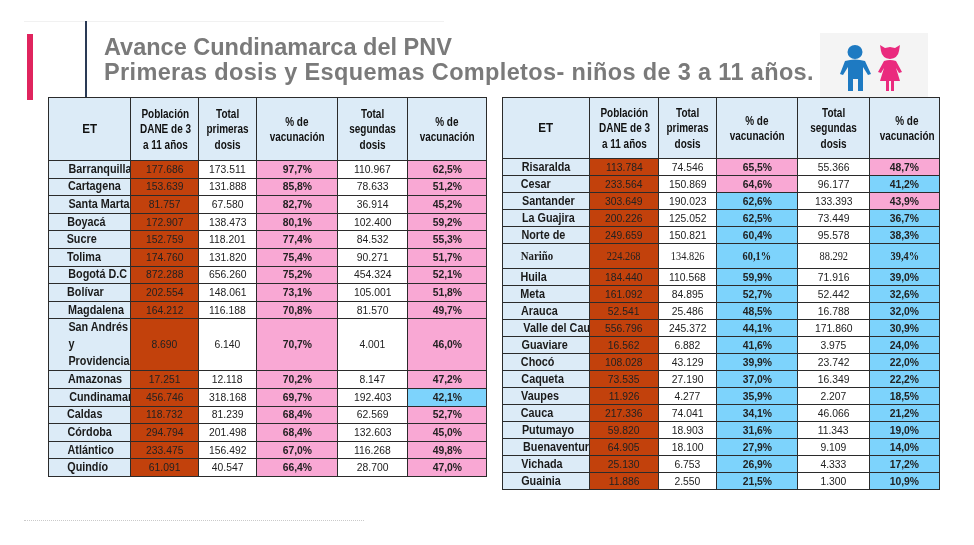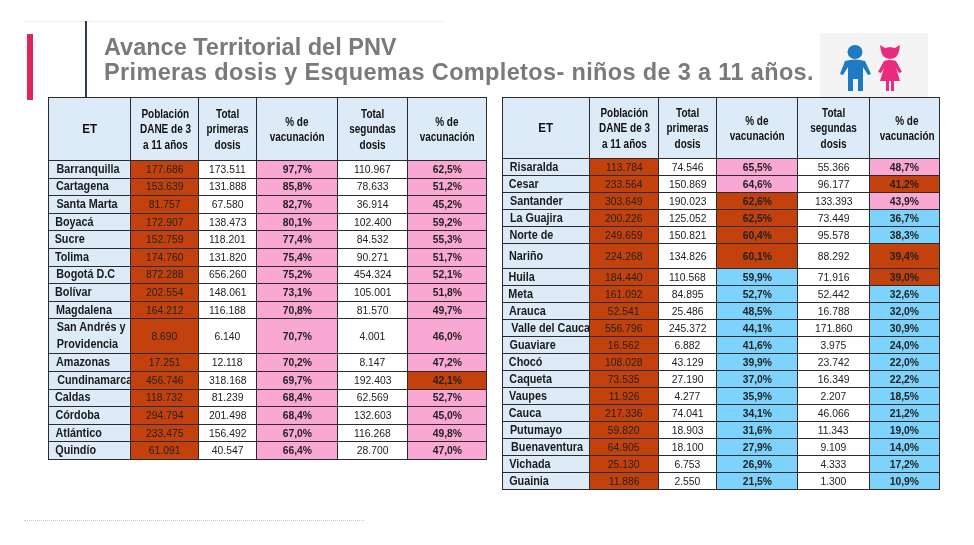--- a/index.html
+++ b/index.html
@@ -43,7 +43,7 @@
 <div class="title-rule"></div>
 
 <div class="title">
-  <div>Avance Territorial del PNV</div>
+  <div>Avance Cundinamarca del PNV</div>
   <div class="title-line2">Primeras dosis y Esquemas Completos- niños de 3 a 11 años.</div>
 </div>
 

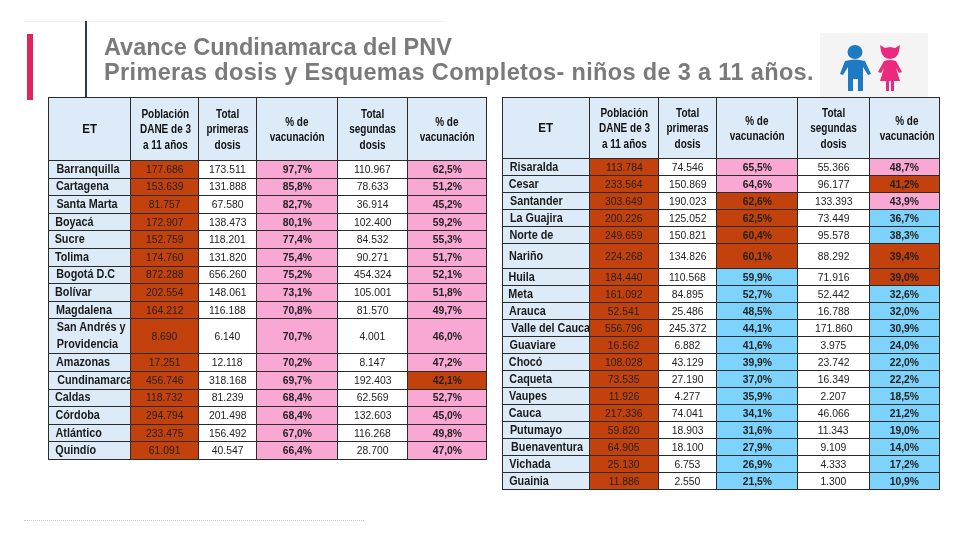--- a/index.html
+++ b/index.html
@@ -18,7 +18,7 @@
   table.vt th { background: #dcebf7; color: #111; font-weight: bold; font-size: 13.5px; line-height: 15.5px; font-family: "Liberation Sans", sans-serif; transform-origin: center; }
   table.vt th span { display: inline-block; transform: scaleX(0.86); }
   table.vt td { font-size: 11.5px; height: 17.6px; line-height: 15px; color: #222; }
-  table.vt td.et { background: #dcebf7; text-align: left; font-weight: bold; padding-left: 4px; color: #1a1a1a; font-size: 12px; }
+  table.vt td.et { background: #dcebf7; text-align: left; font-weight: bold; padding-left: 16px; color: #1a1a1a; font-size: 12px; }
   table.vt td.pop { background: #c2410c; }
   table.vt td.num { background: #ffffff; }
   table.vt td.pct { font-weight: bold; }

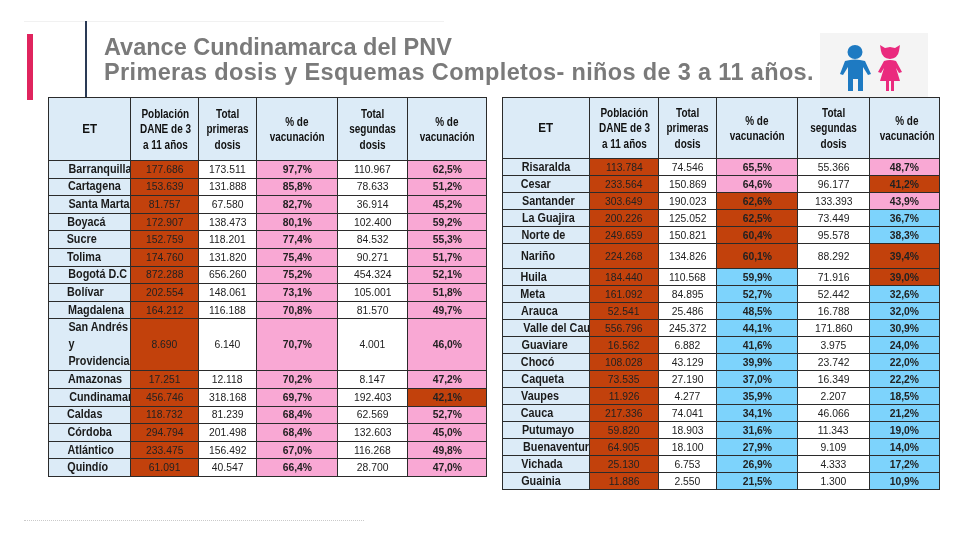--- a/index.html
+++ b/index.html
@@ -23,7 +23,7 @@
   table.vt td.num { background: #ffffff; }
   table.vt td.pct { font-weight: bold; }
   td.c-green { background: #f9a8d4; color: #1d1d1d; }
-  td.c-yellow { background: #c2410c; color: #1d1d1d; }
+  td.c-yellow { background: #7dd3fc; color: #1d1d1d; }
   td.c-red { background: #7dd3fc; color: #c00000; }
   td span.sx { display: inline-block; transform: scaleX(0.9); }
 

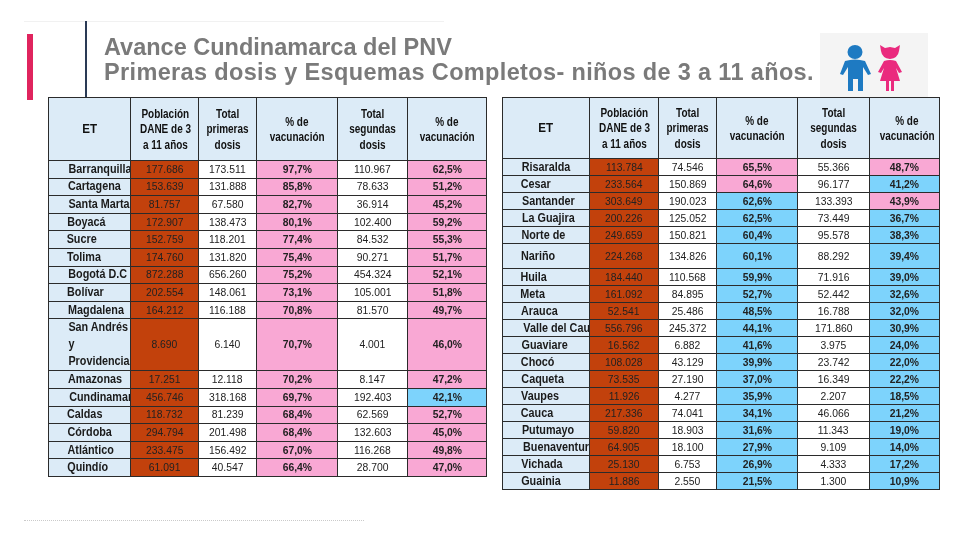--- a/index.html
+++ b/index.html
@@ -30,7 +30,7 @@
   #left-table { left: 48px; top: 97px; width: 438px; }
   #right-table { left: 502px; top: 97px; width: 437px; }
   #right-table td { height: 17px; }
-  #right-table td.tall { height: 25px; }
+  #right-table td.tall { height: 25px; font-family: Liberation Serif, serif; }
   #left-table td.tall { height: 35px; white-space: normal; line-height: 17px; }
 
   .source-note { position: absolute; left: 24px; top: 520px; width: 340px; height: 3px; border-top: 1px dotted #bdbdbd; opacity: 0.8; }

